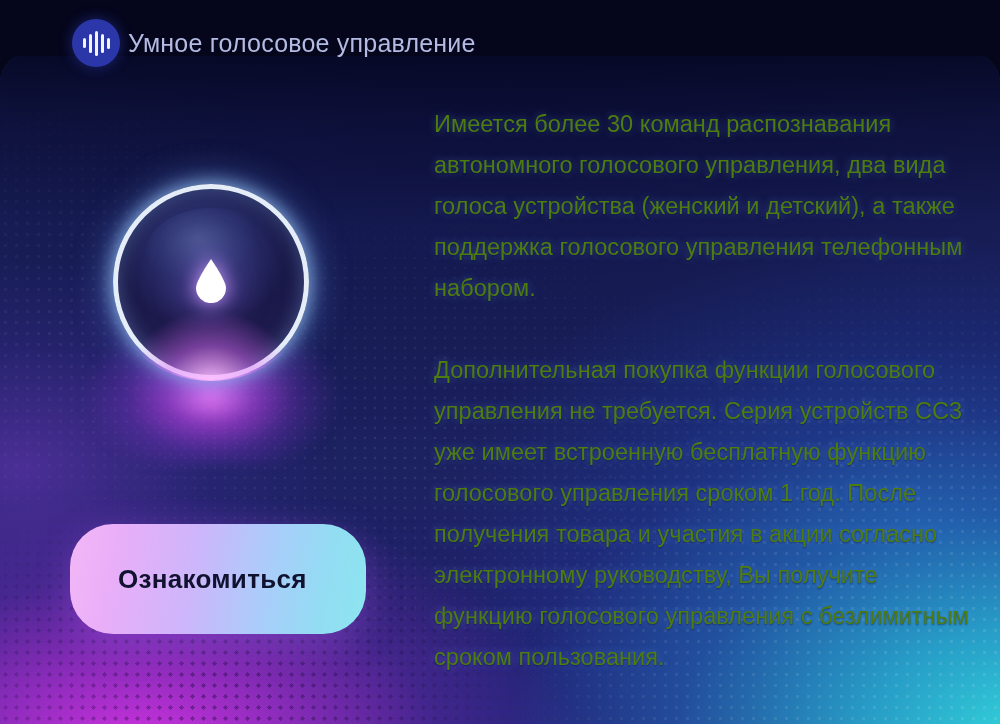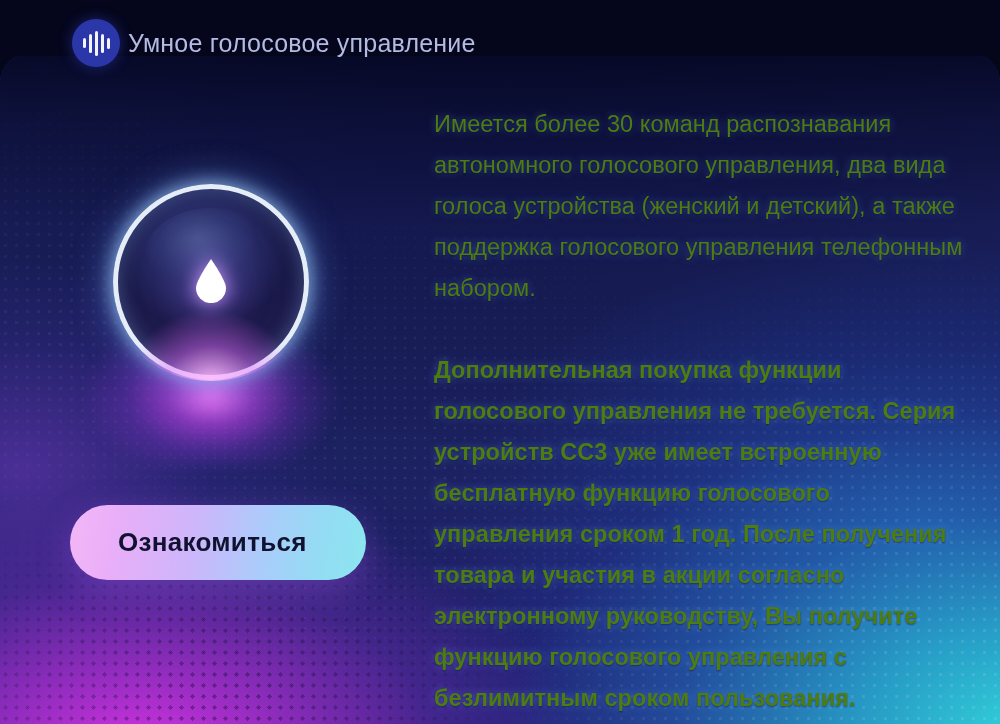--- a/index.html
+++ b/index.html
@@ -212,7 +212,7 @@
     text-shadow:0 0 9px rgba(120,160,255,.40), 0 1px 2px rgba(0,10,50,.55);
     letter-spacing:.05px;
   }
-  .para + .para{ margin-top:41px;font-weight:bold; }
+  .para + .para{ margin-top:41px; }
 </style>
 </head>
 <body>

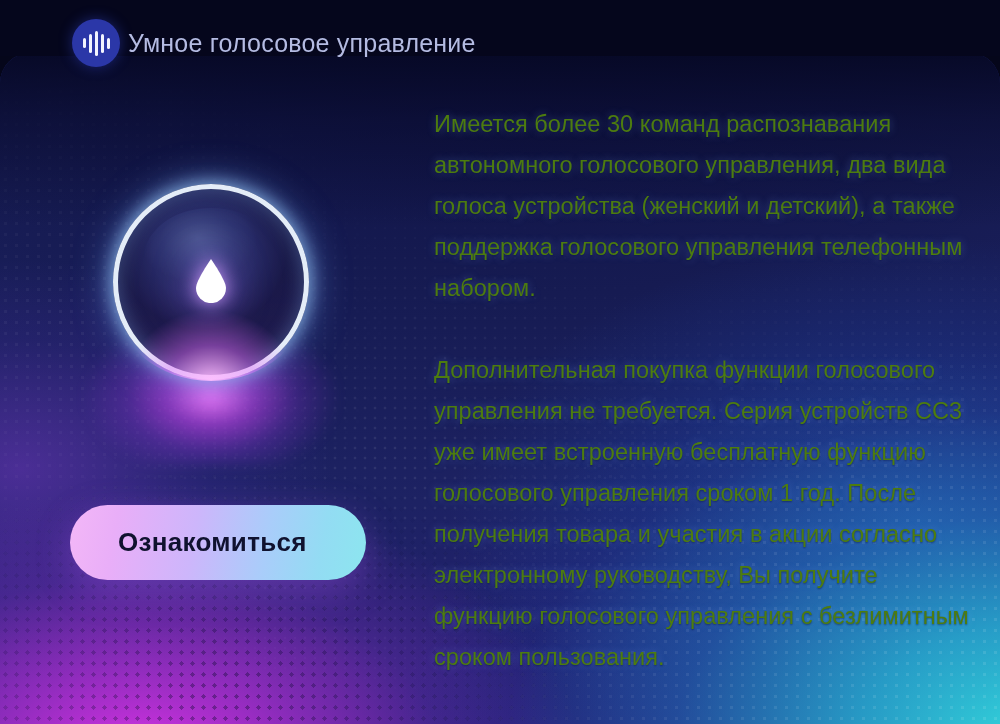--- a/index.html
+++ b/index.html
@@ -184,8 +184,8 @@
 
   
   .cta{
-    position:absolute; left:70px; top:449px;
-    width:296px; height:75px;
+    position:absolute; left:70px; top:468px;
+    width:296px; height:110px;
     border:none; outline:none; cursor:pointer;
     border-radius:43px;
     background:linear-gradient(100deg, #f3b7f7 0%, #e9aef8 16%, #cdb6fb 42%, #a9cdfa 66%, #93dcf3 84%, #8ce6ef 100%);

